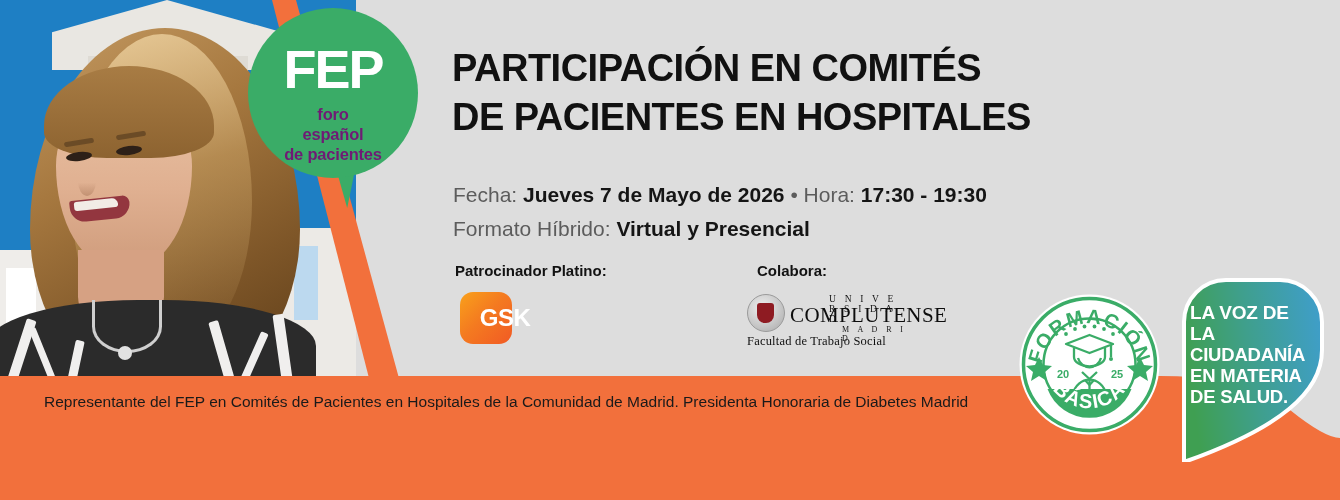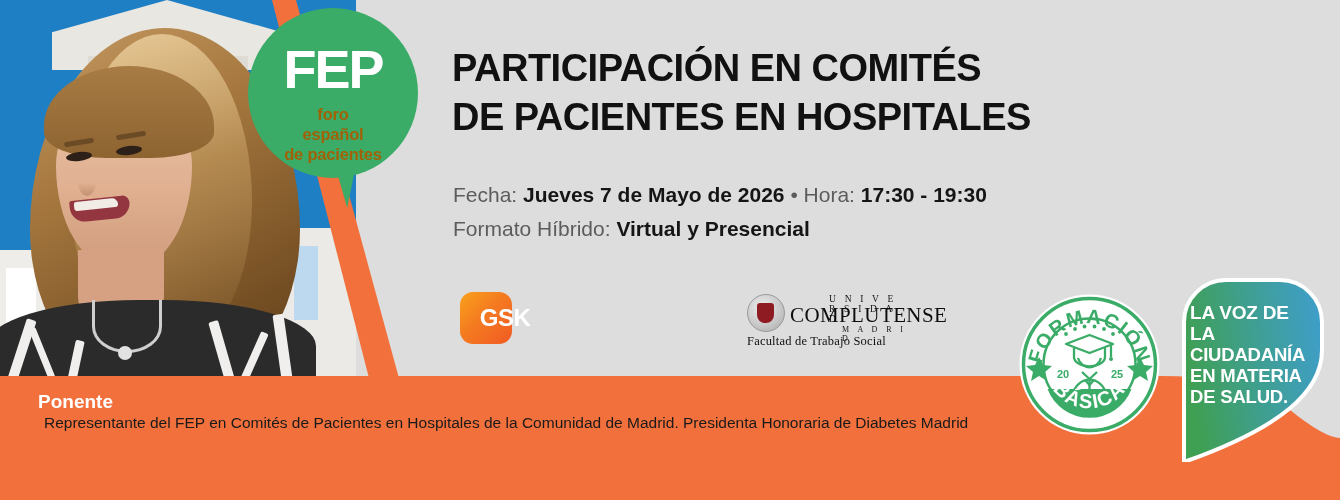--- a/index.html
+++ b/index.html
@@ -100,7 +100,7 @@
   }
   .fep-sub{
     position:absolute;left:0;top:96px;width:170px;text-align:center;
-    color:#a16207;font-weight:700;font-size:16.5px;line-height:1.22;letter-spacing:-.2px;
+    color:#701a75;font-weight:700;font-size:16.5px;line-height:1.22;letter-spacing:-.2px;
   }
 
   

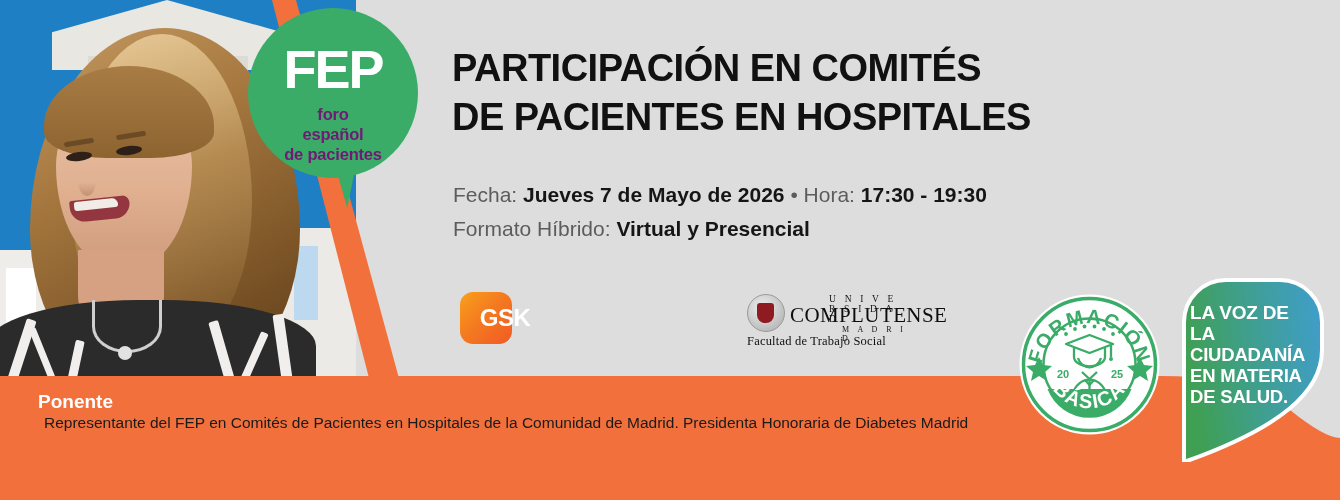--- a/index.html
+++ b/index.html
@@ -244,6 +244,10 @@
     </div>
   </div>
 
+  <div id="sponsors">
+    <div class="sp-label sp-plat">Patrocinador Platino:</div>
+    <div class="sp-label sp-col">Colabora:</div>
+  </div>
 
   <div id="gsk">
     <span>GSK</span>

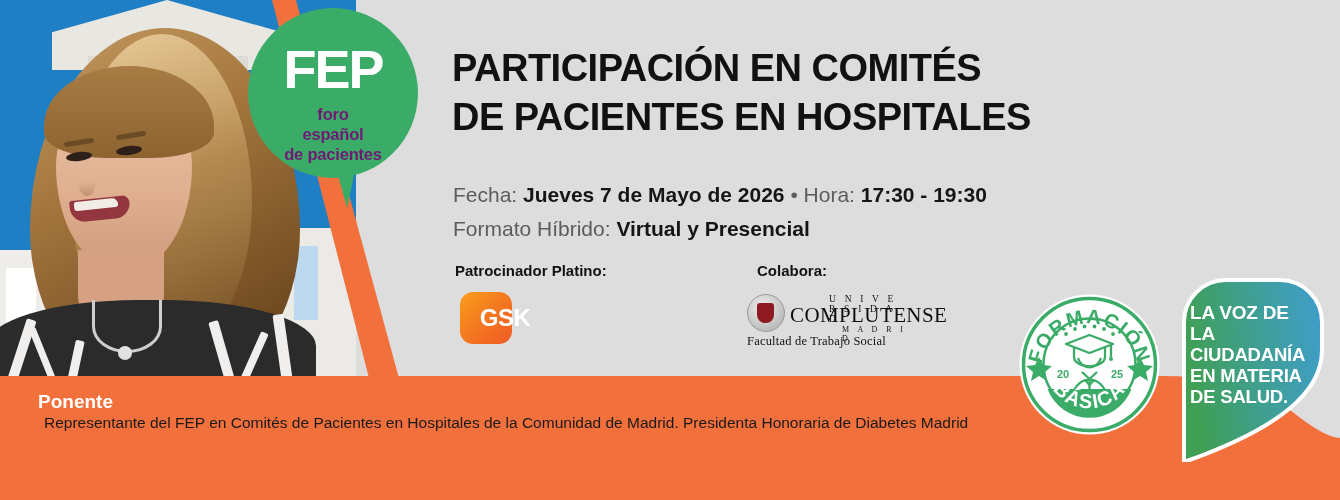--- a/index.html
+++ b/index.html
@@ -266,7 +266,6 @@
   </svg>
 
   <div id="speaker">
-    <div class="sp-role">Ponente</div>
     <div class="sp-desc">Representante del FEP en Comités de Pacientes en Hospitales de la Comunidad de Madrid. Presidenta Honoraria de Diabetes Madrid</div>
   </div>
 

